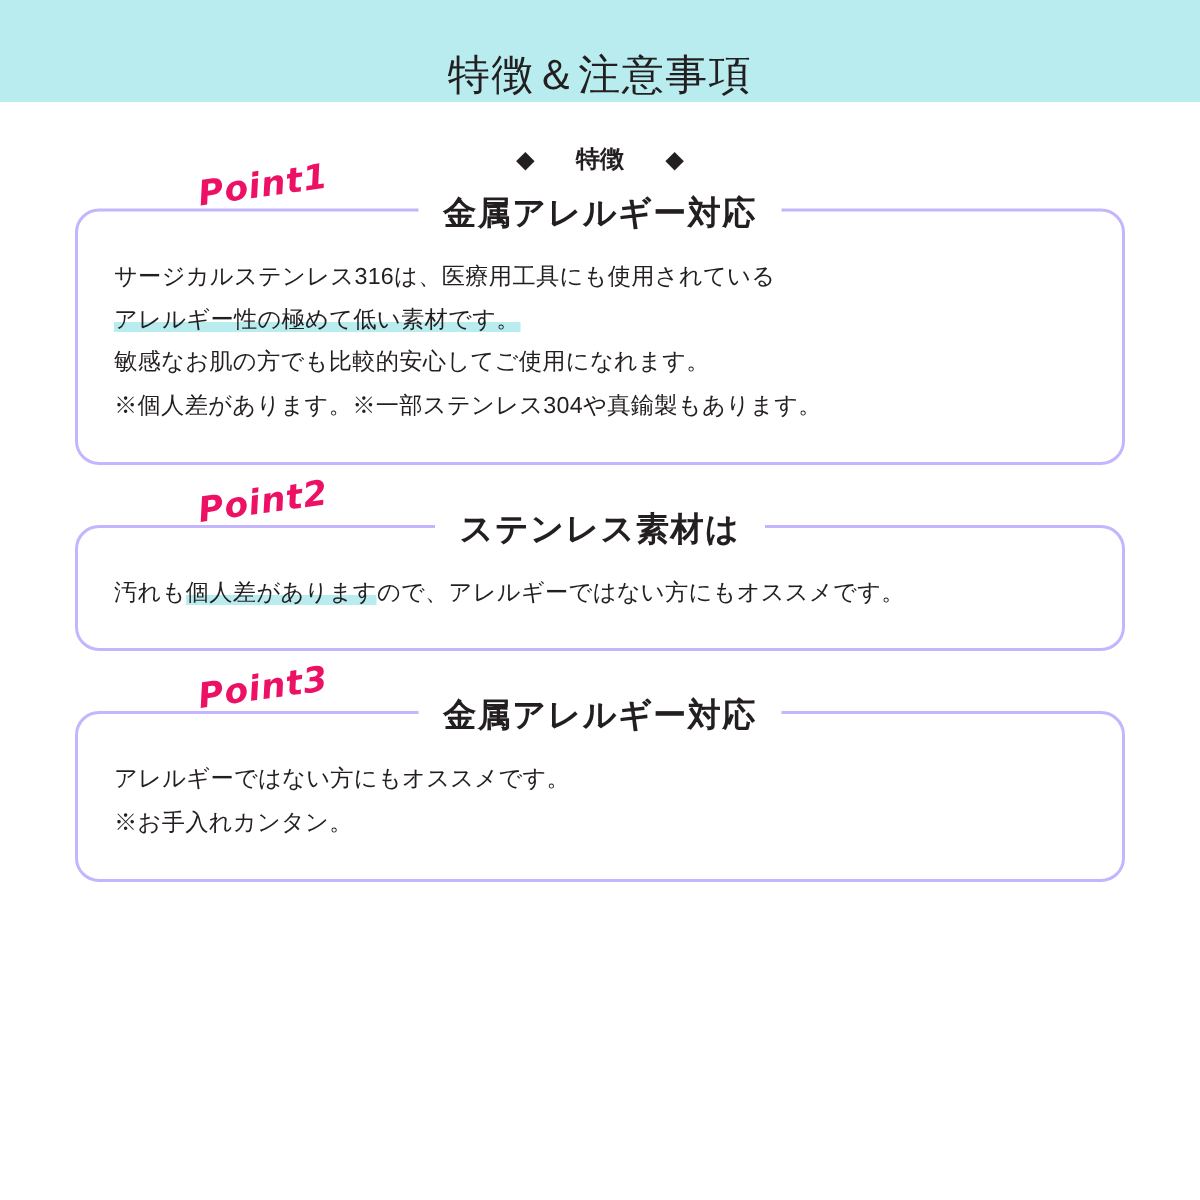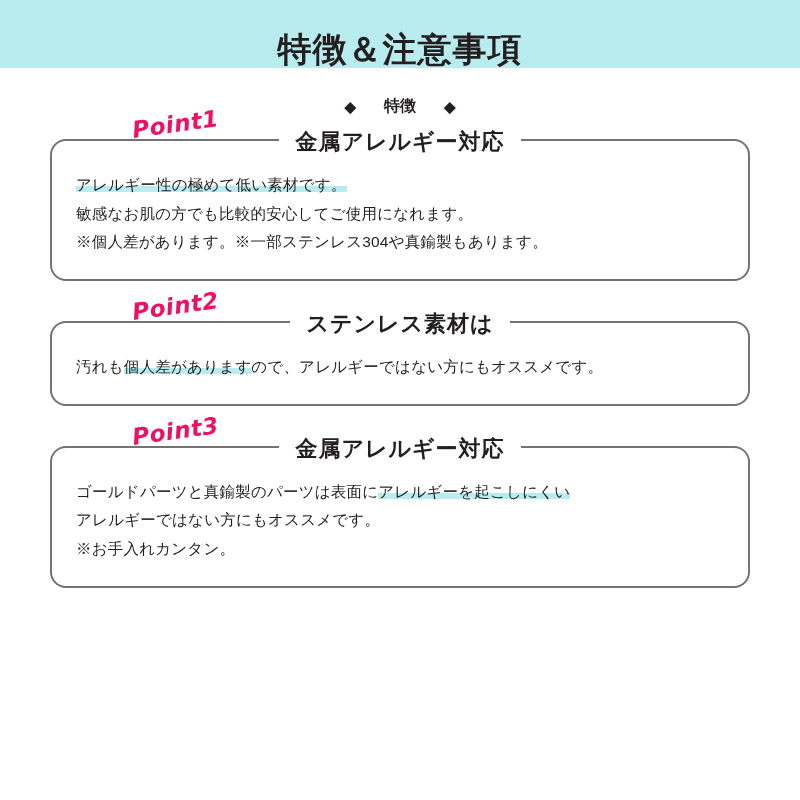--- a/index.html
+++ b/index.html
@@ -31,8 +31,8 @@
     justify-content: center;
   }
   .header-title {
-    font-size: 34px;
-    font-weight: bold;
+    font-size: 28px;
+    font-weight: normal;
     letter-spacing: 1px;
     color: #231f20;
     margin-top: 32px;

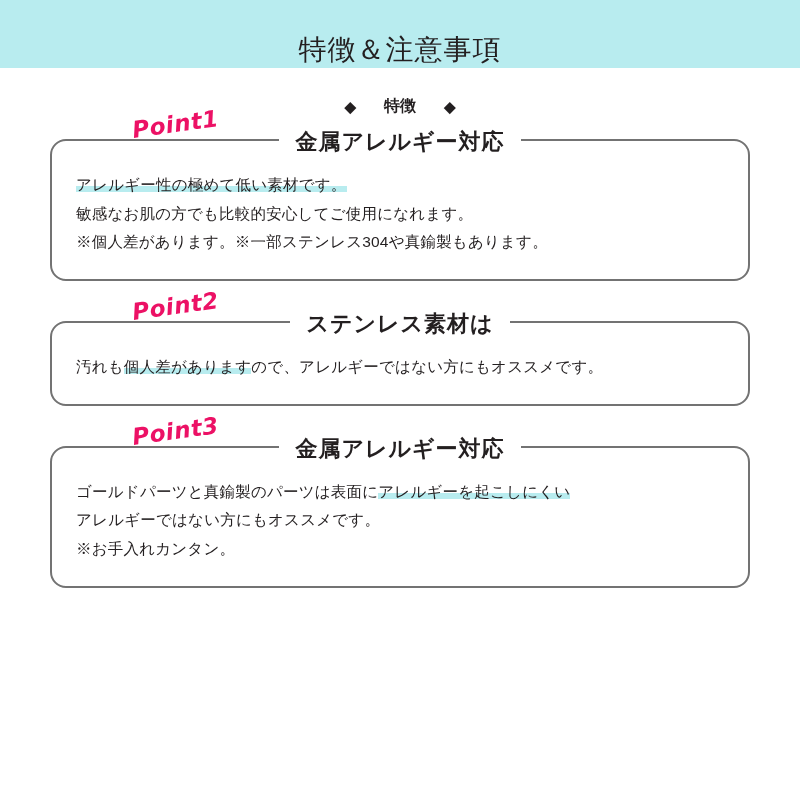--- a/index.html
+++ b/index.html
@@ -83,7 +83,7 @@
 
   .card {
     position: relative;
-    border: 2px solid #737373;
+    border: 2px solid #c4b5fd;
     border-radius: 16px;
     background: #ffffff;
     padding: 30px 24px 22px 24px;

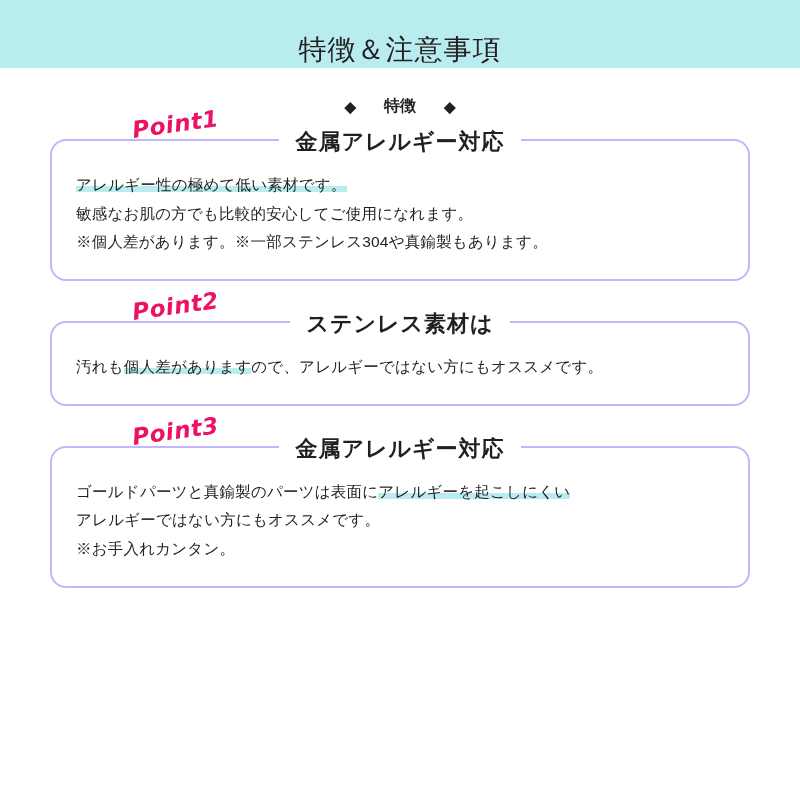--- a/index.html
+++ b/index.html
@@ -146,6 +146,9 @@
         </div>
         <div class="card-body">
           <p>
+            <span>サージカルステンレス316は、医療用工具にも使用されている</span>
+          </p>
+          <p>
             <span class="hl">アレルギー性の極めて低い素材です。</span>
           </p>
           <p>

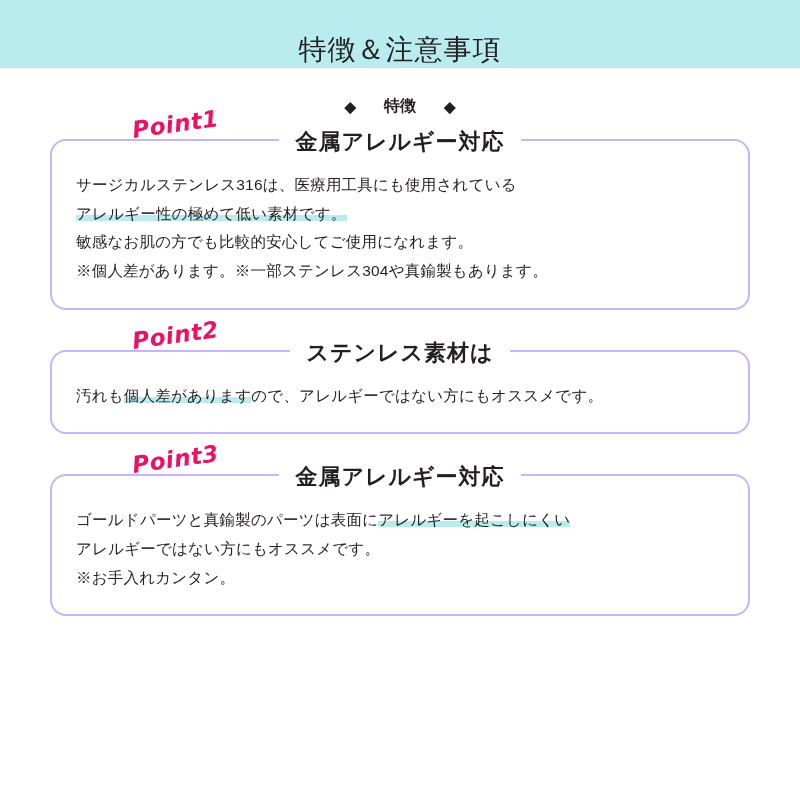--- a/index.html
+++ b/index.html
@@ -183,9 +183,6 @@
         </div>
         <div class="card-body">
           <p>
-            <span>ゴールドパーツと真鍮製のパーツは表面に</span><span class="hl">アレルギーを起こしにくい</span>
-          </p>
-          <p>
             <span>アレルギーではない方にもオススメです。</span>
           </p>
           <p>

